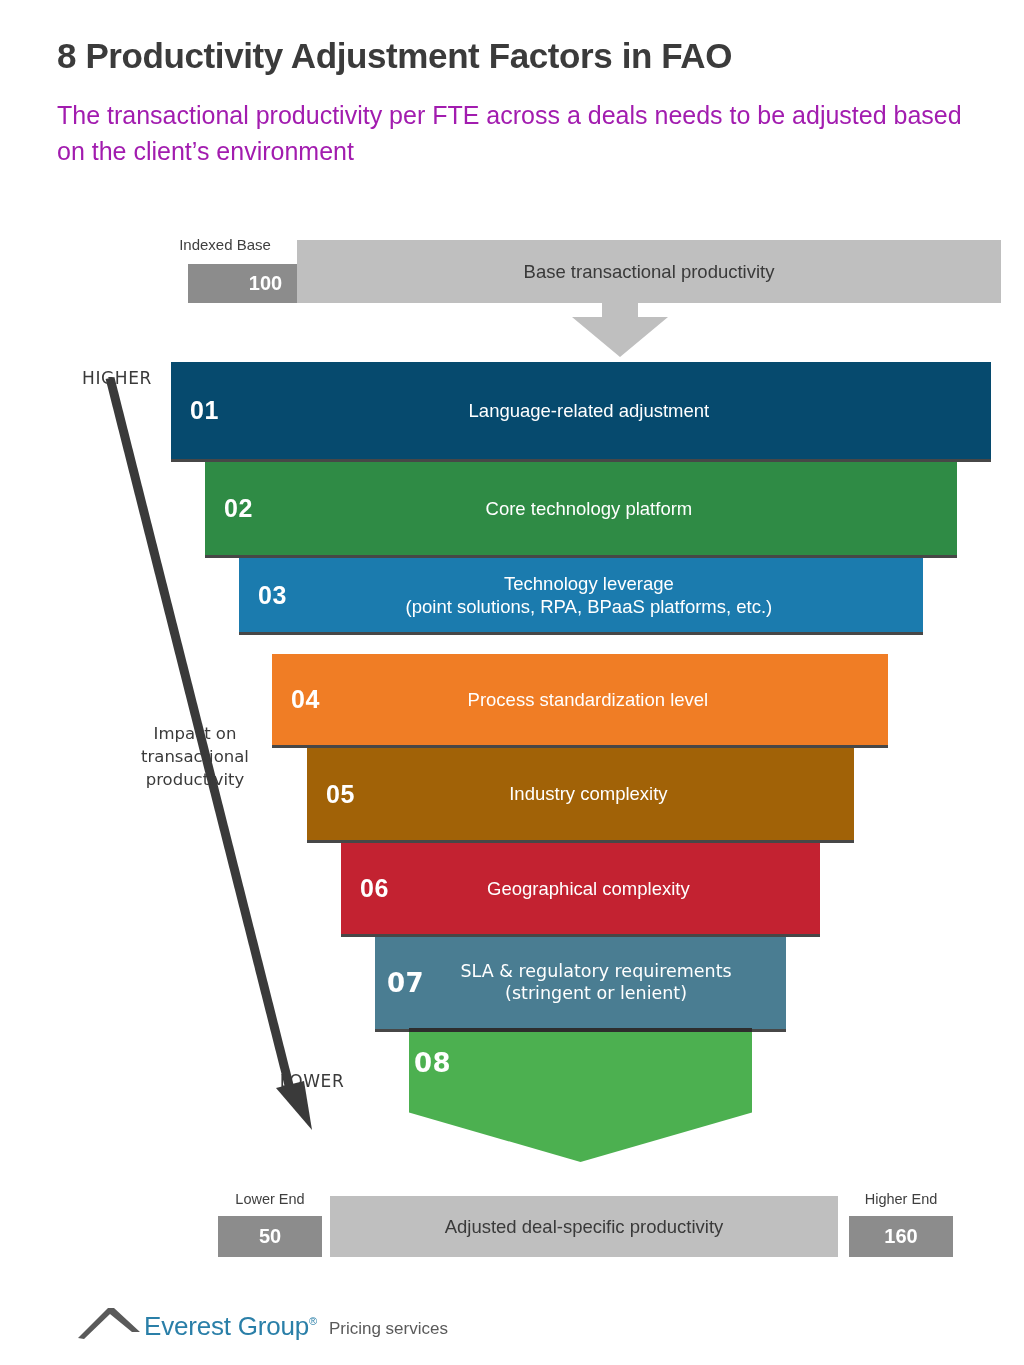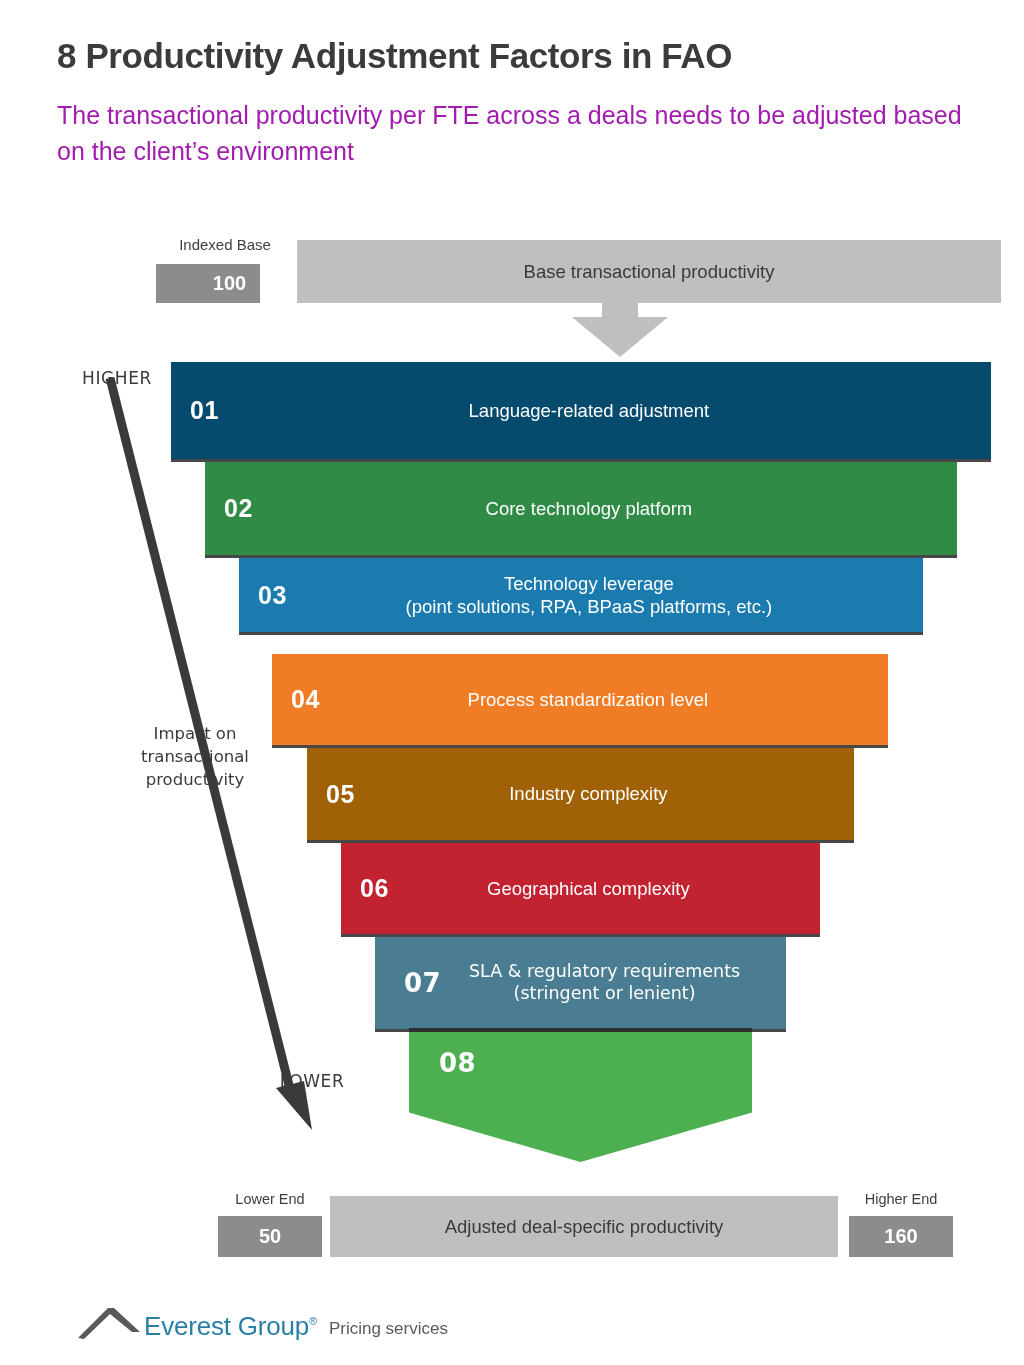--- a/index.html
+++ b/index.html
@@ -27,7 +27,7 @@
     font-size:15px; color:#3f3f3f;
   }
   #indexed-base-value {
-    left:156px; top:264px; width:104px; height:39px;
+    left:188px; top:264px; width:112px; height:39px;
     background:#8c8c8c; color:#ffffff; font-size:20px; font-weight:bold;
     display:flex; align-items:center; justify-content:center;padding-left:43px;
   }

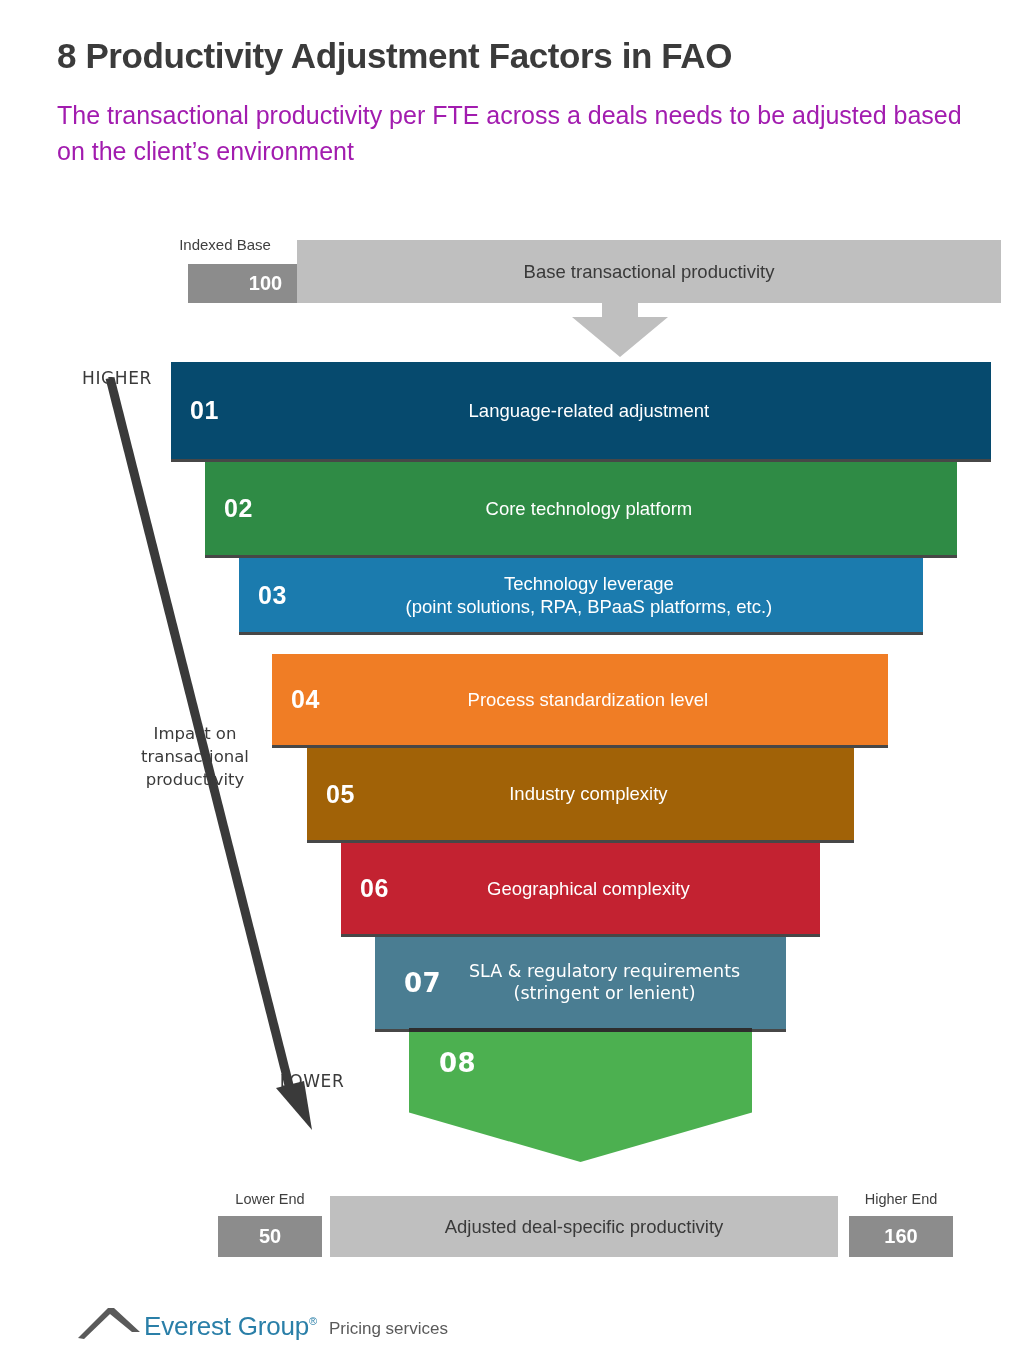--- a/index.html
+++ b/index.html
@@ -71,7 +71,7 @@
   #bar-06 { left:341px; top:843px; width:479px; height:91px; background:#c32231; }
   #bar-06 .num { margin-left:19px; }
   #bar-07 { left:375px; top:937px; width:411px; height:92px; background:#4a7d92; }
-  #bar-07 .num { margin-left:29px; }
+  #bar-07 .num { margin-left:12px; }
   #bar-07 .txt { padding-right:18px; }
 
   

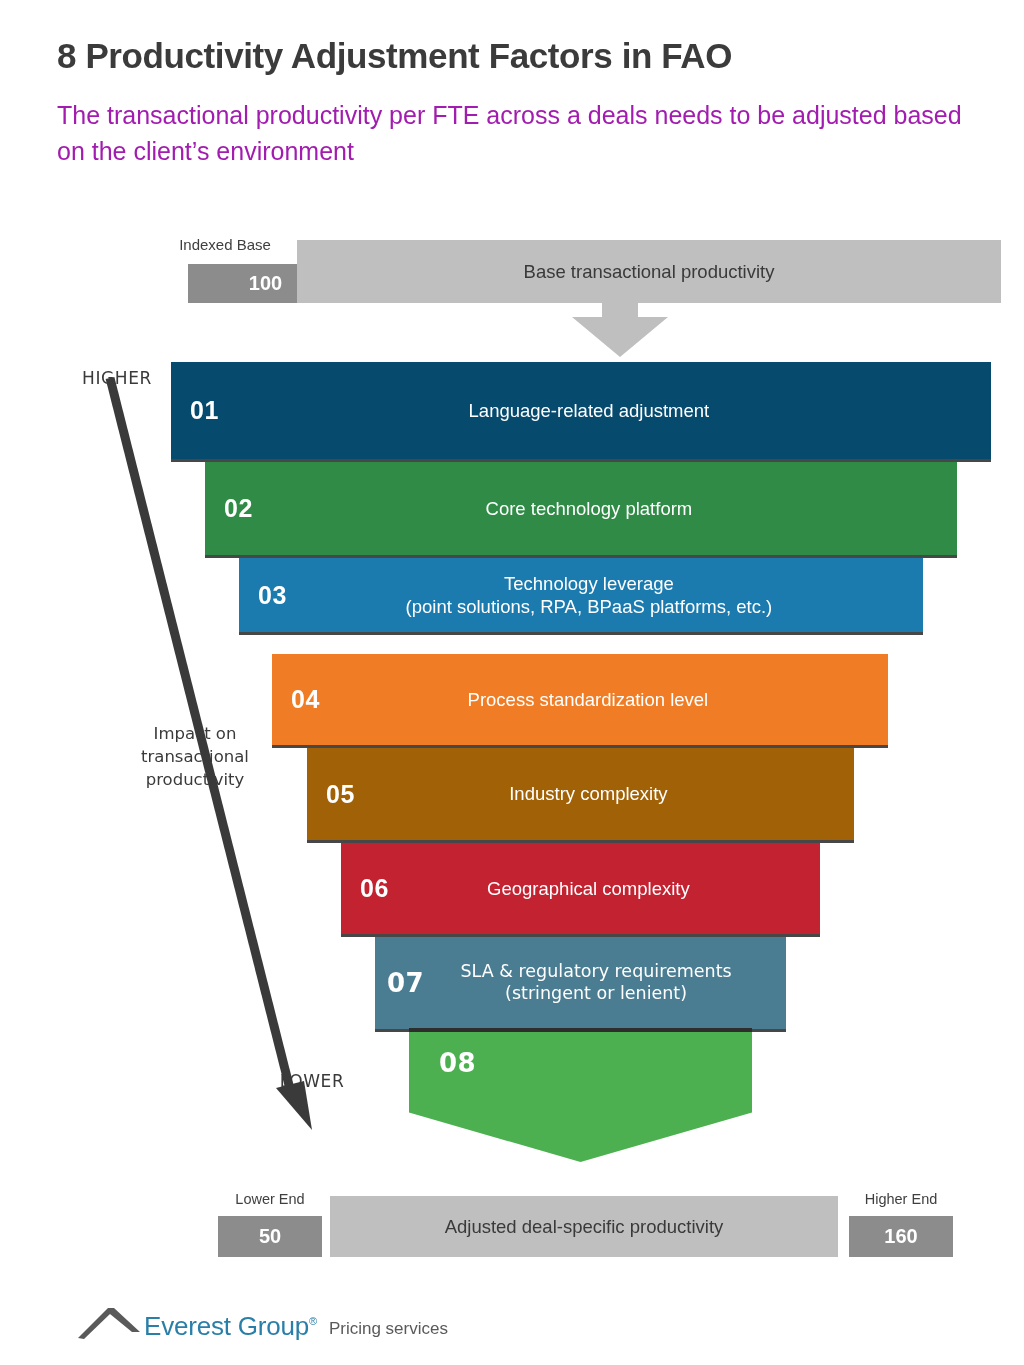--- a/index.html
+++ b/index.html
@@ -86,7 +86,7 @@
     left:409px; top:1028px; width:343px; height:10px;
     background:#2d2d2d;
   }
-  #bar-08 .num { margin-left:30px; margin-top:16px; }
+  #bar-08 .num { margin-left:5px; margin-top:16px; }
   #bar-08 .txt { padding-right:22px; margin-top:14px; }
 
   

